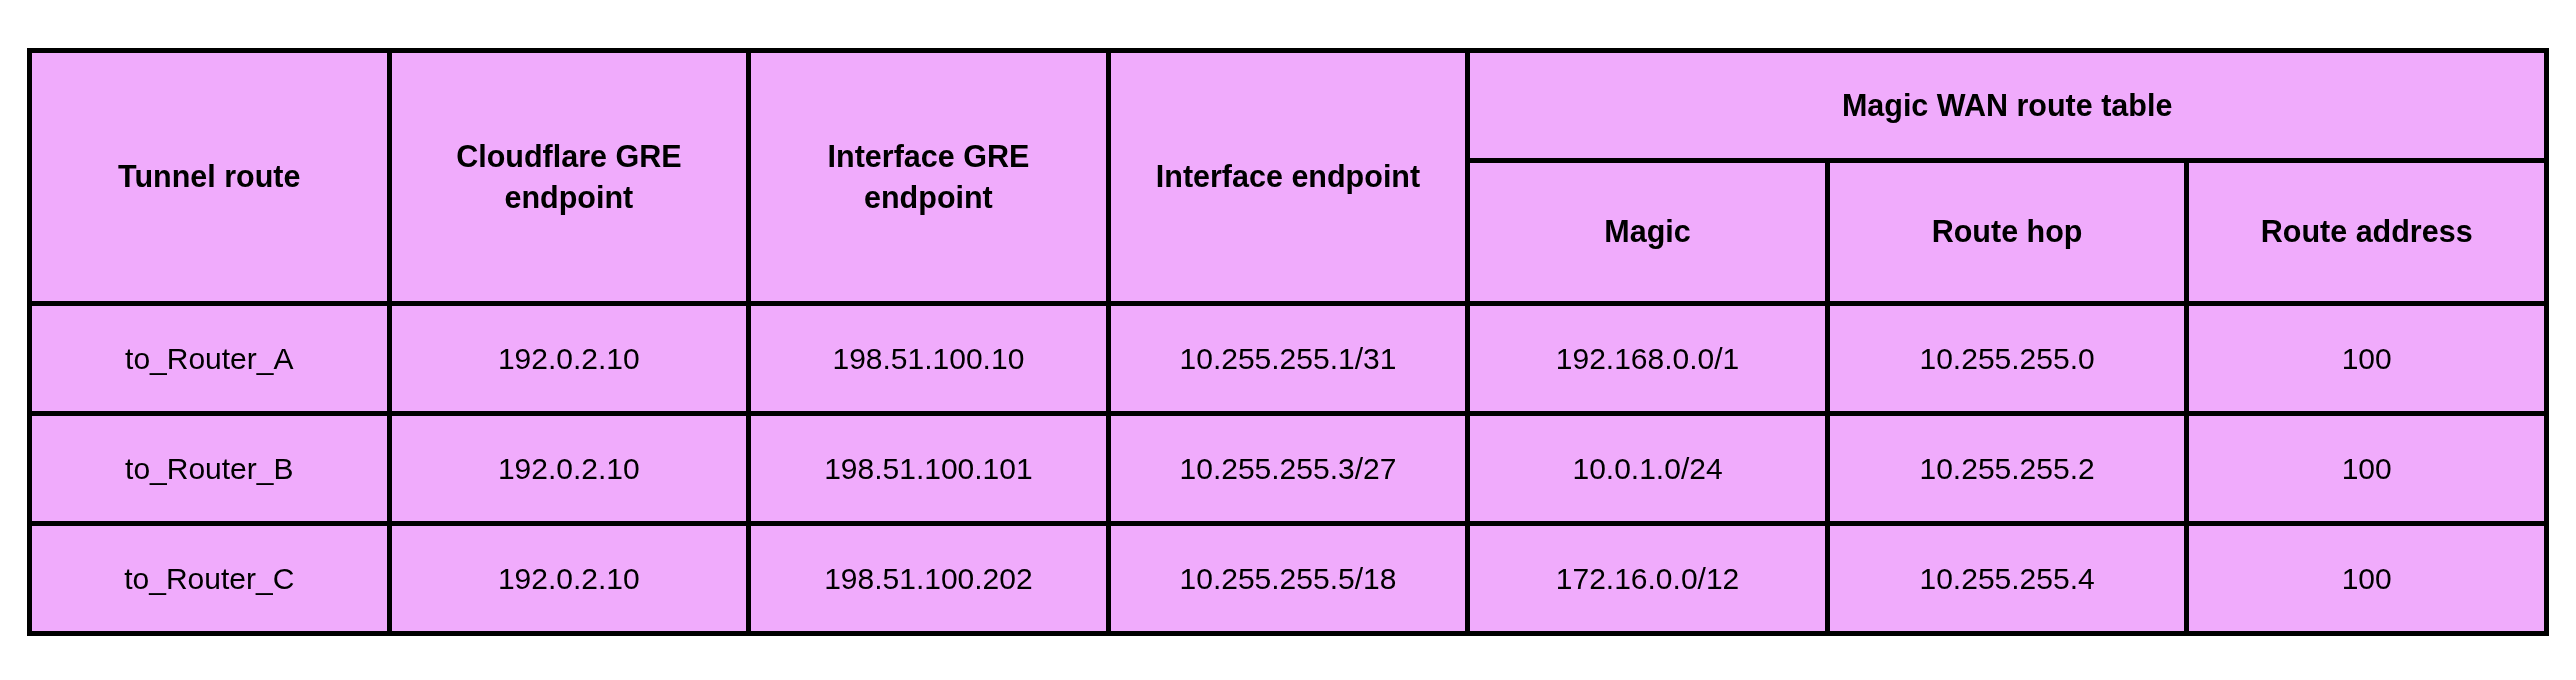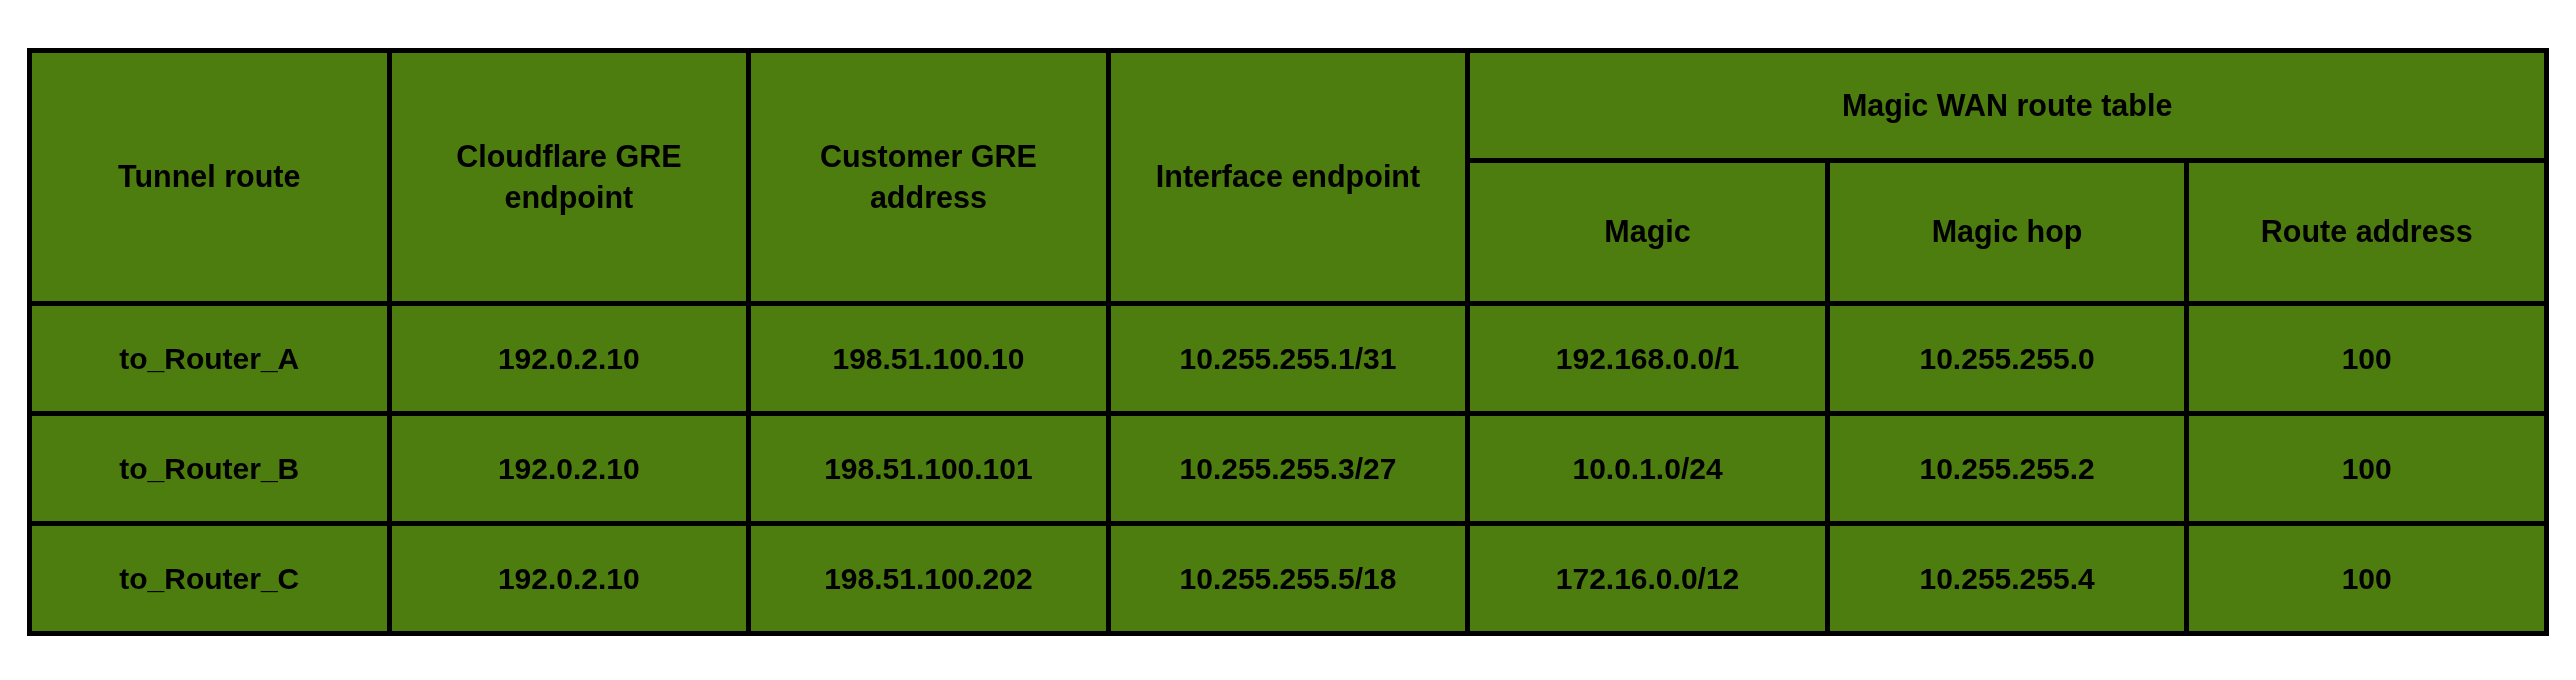--- a/index.html
+++ b/index.html
@@ -26,7 +26,7 @@
   table.tunnel-table th,
   table.tunnel-table td {
     border: 5.4px solid #000000;
-    background: #4d7c0f;
+    background: #f0abfc;
     color: #000000;
     text-align: center;
     vertical-align: middle;

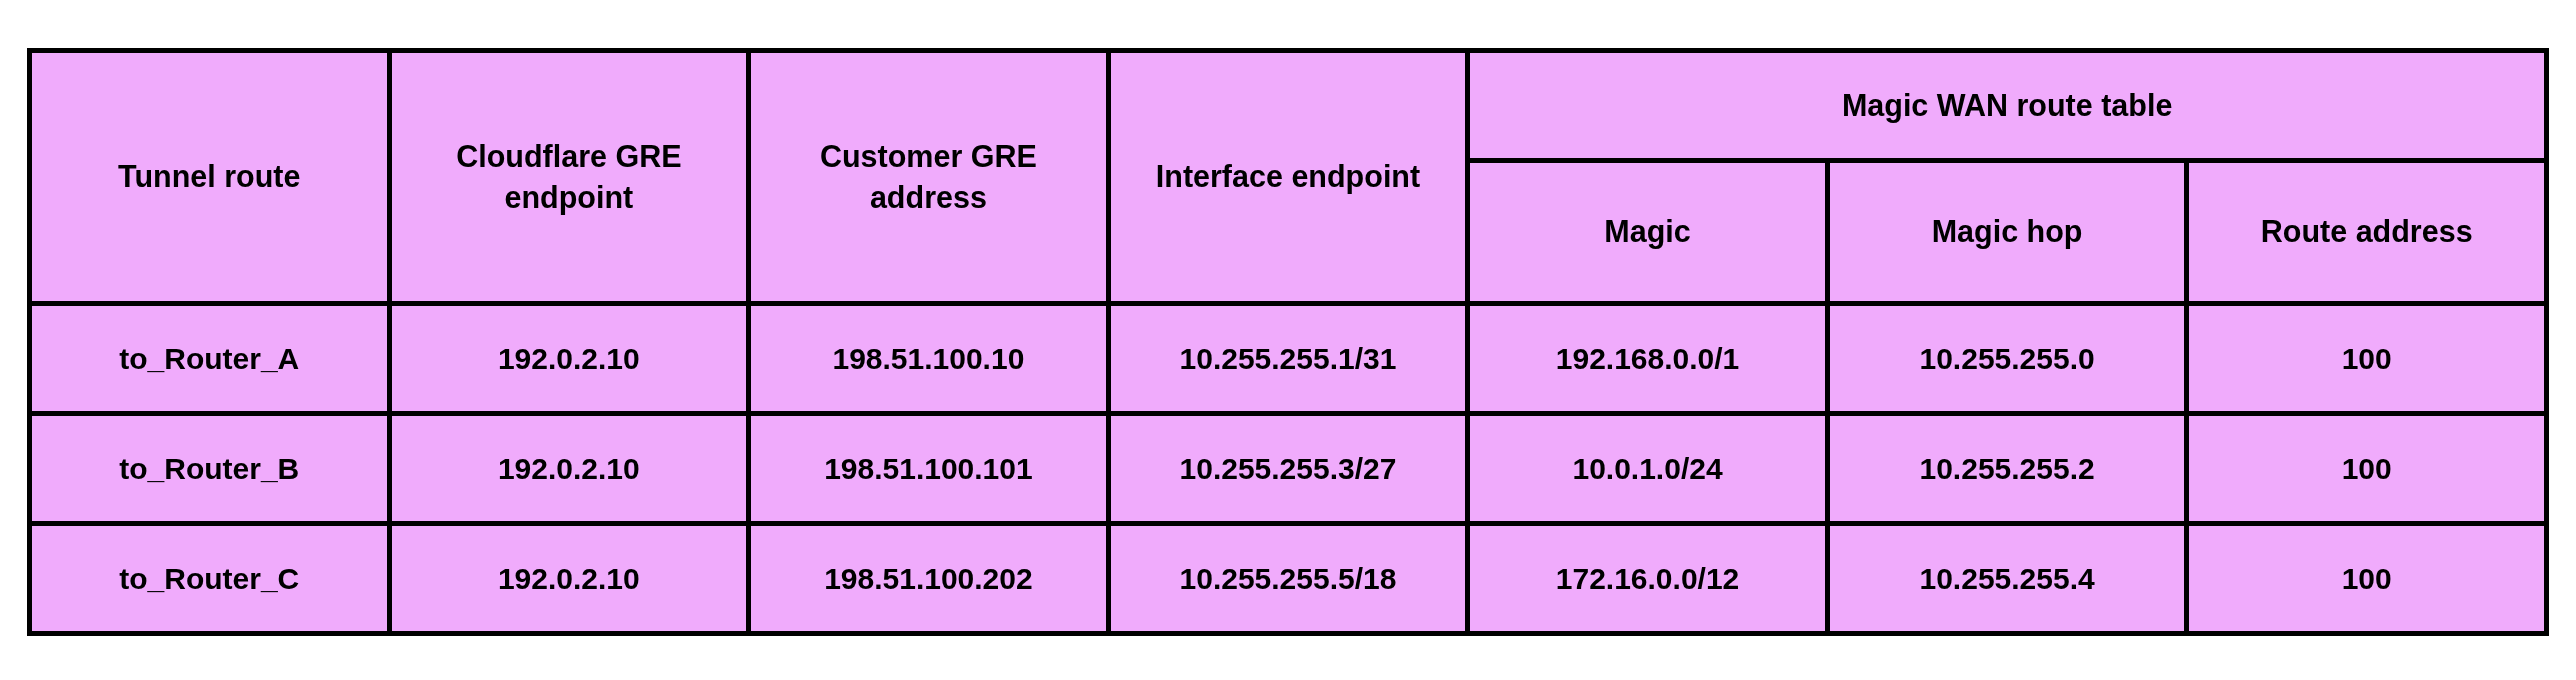--- a/index.html
+++ b/index.html
@@ -64,7 +64,7 @@
     <tr class="header-row-group">
       <th rowspan="2">Tunnel route</th>
       <th rowspan="2">Cloudflare GRE endpoint</th>
-      <th rowspan="2">Customer GRE address</th>
+      <th rowspan="2">Interface GRE endpoint</th>
       <th rowspan="2">Interface endpoint</th>
       <th colspan="3">Magic WAN route table</th>
     </tr>

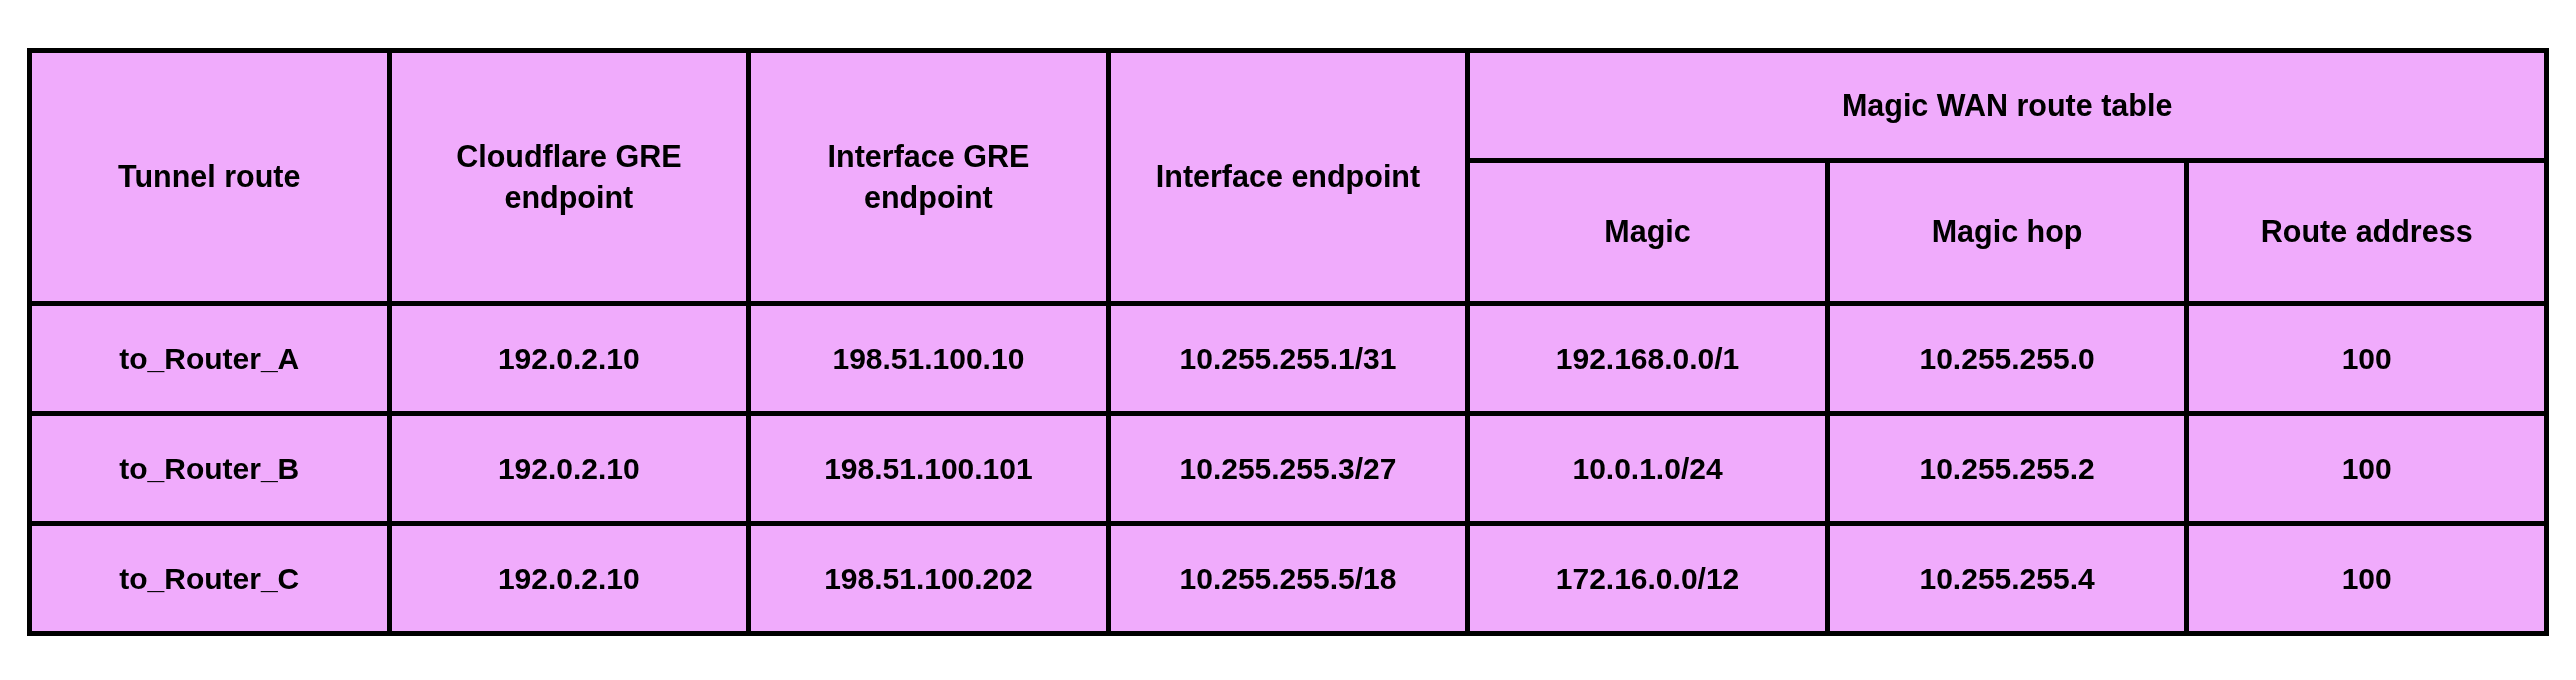--- a/index.html
+++ b/index.html
@@ -70,7 +70,7 @@
     </tr>
     <tr class="header-row-sub">
       <th>Magic</th>
-      <th>Magic hop</th>
+      <th>Route hop</th>
       <th>Route address</th>
     </tr>
   </thead>

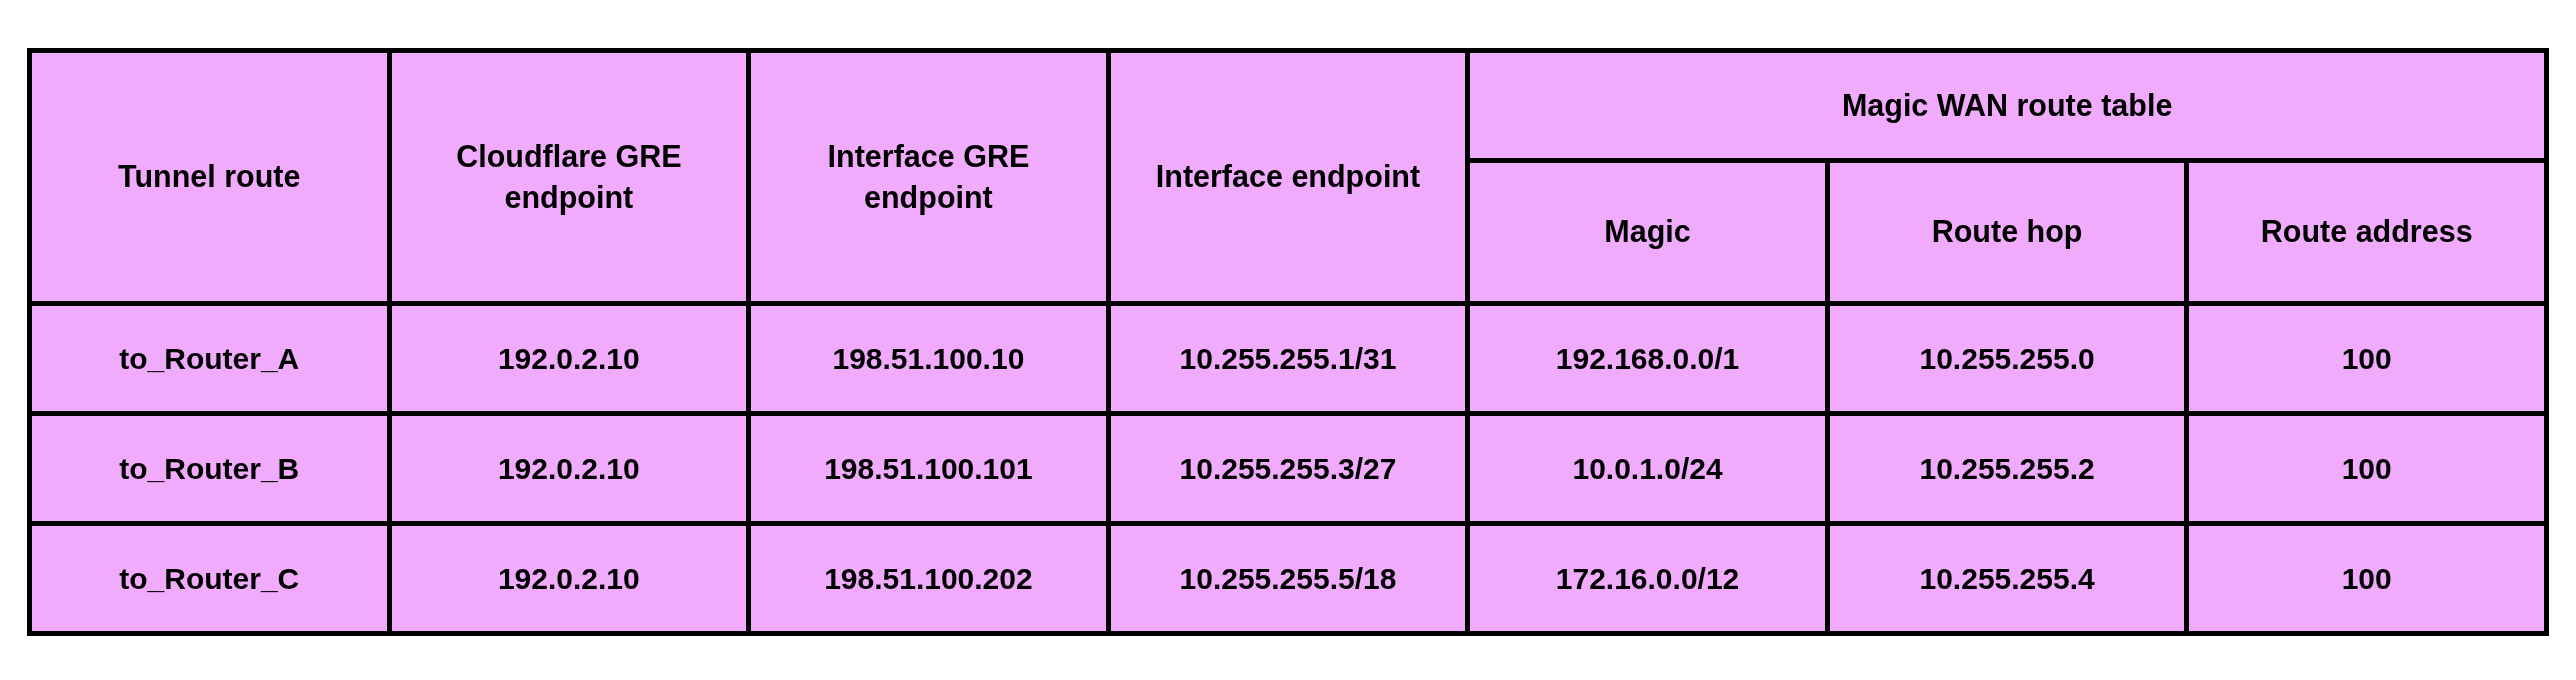--- a/index.html
+++ b/index.html
@@ -40,7 +40,7 @@
   }
   table.tunnel-table td {
     font-size: 30px;
-    font-weight: bold;
+    font-weight: normal;
     line-height: 1.2;
   }
   tr.header-row-group { height: 110px; }

